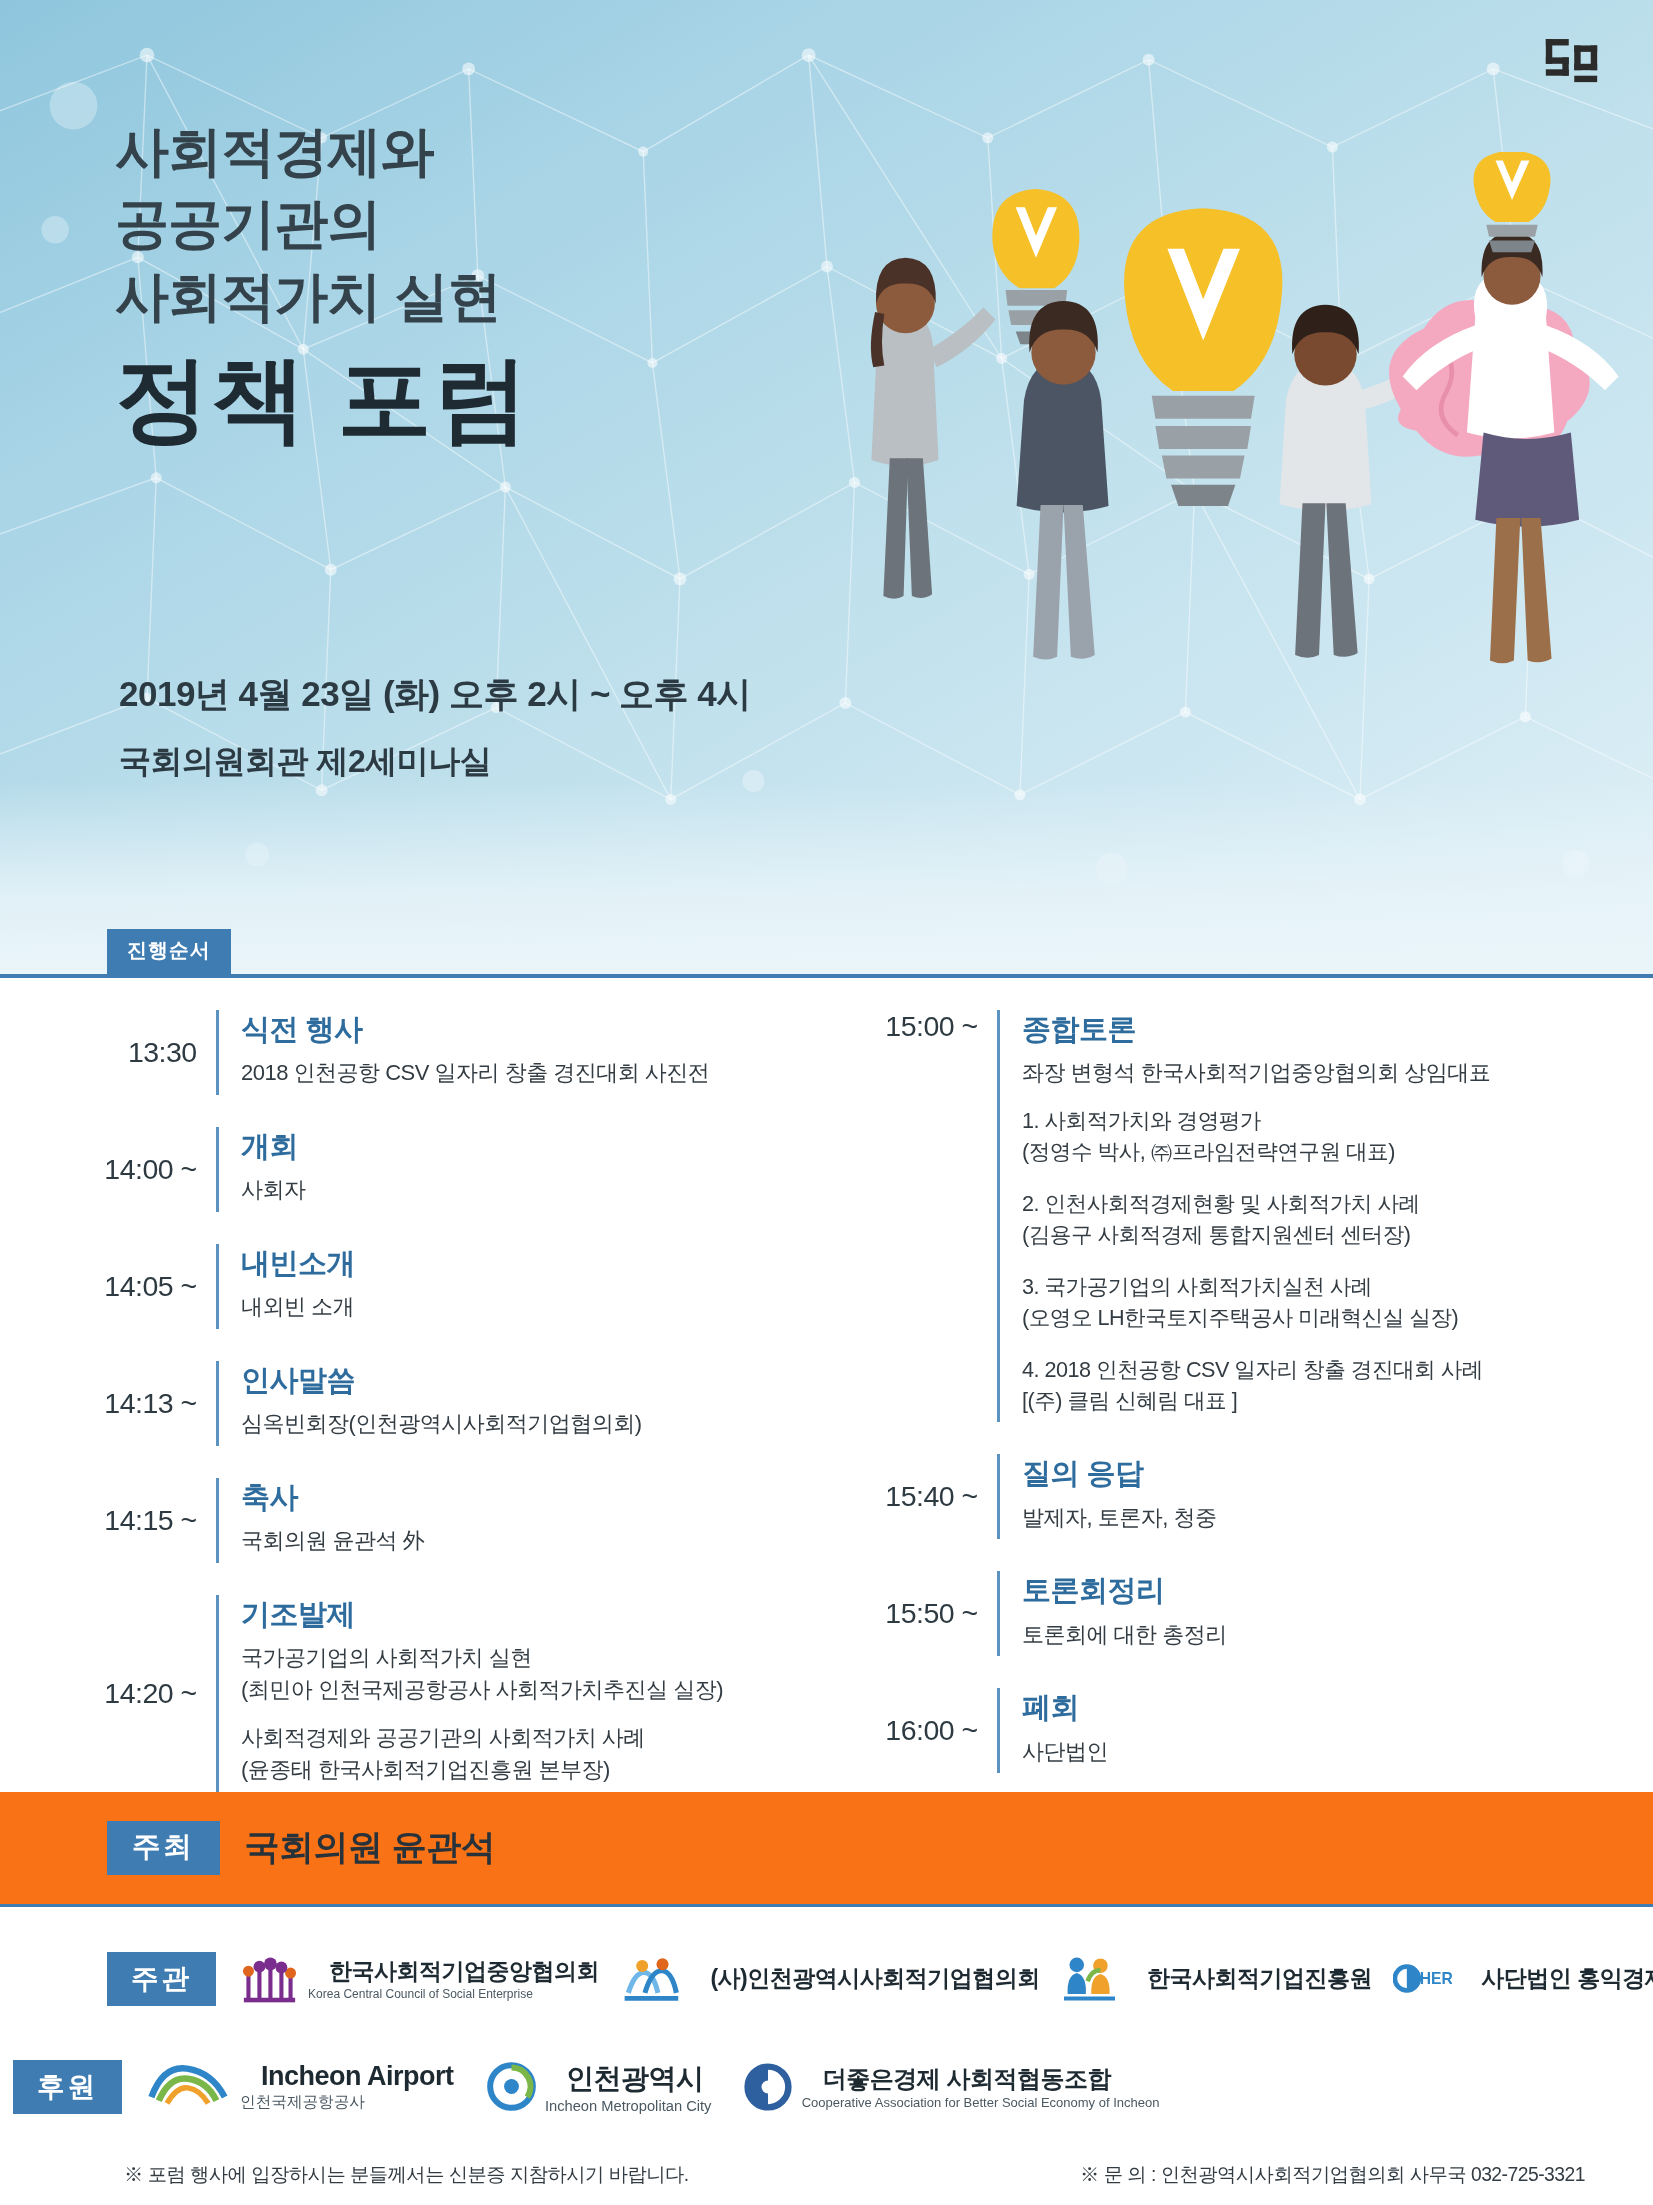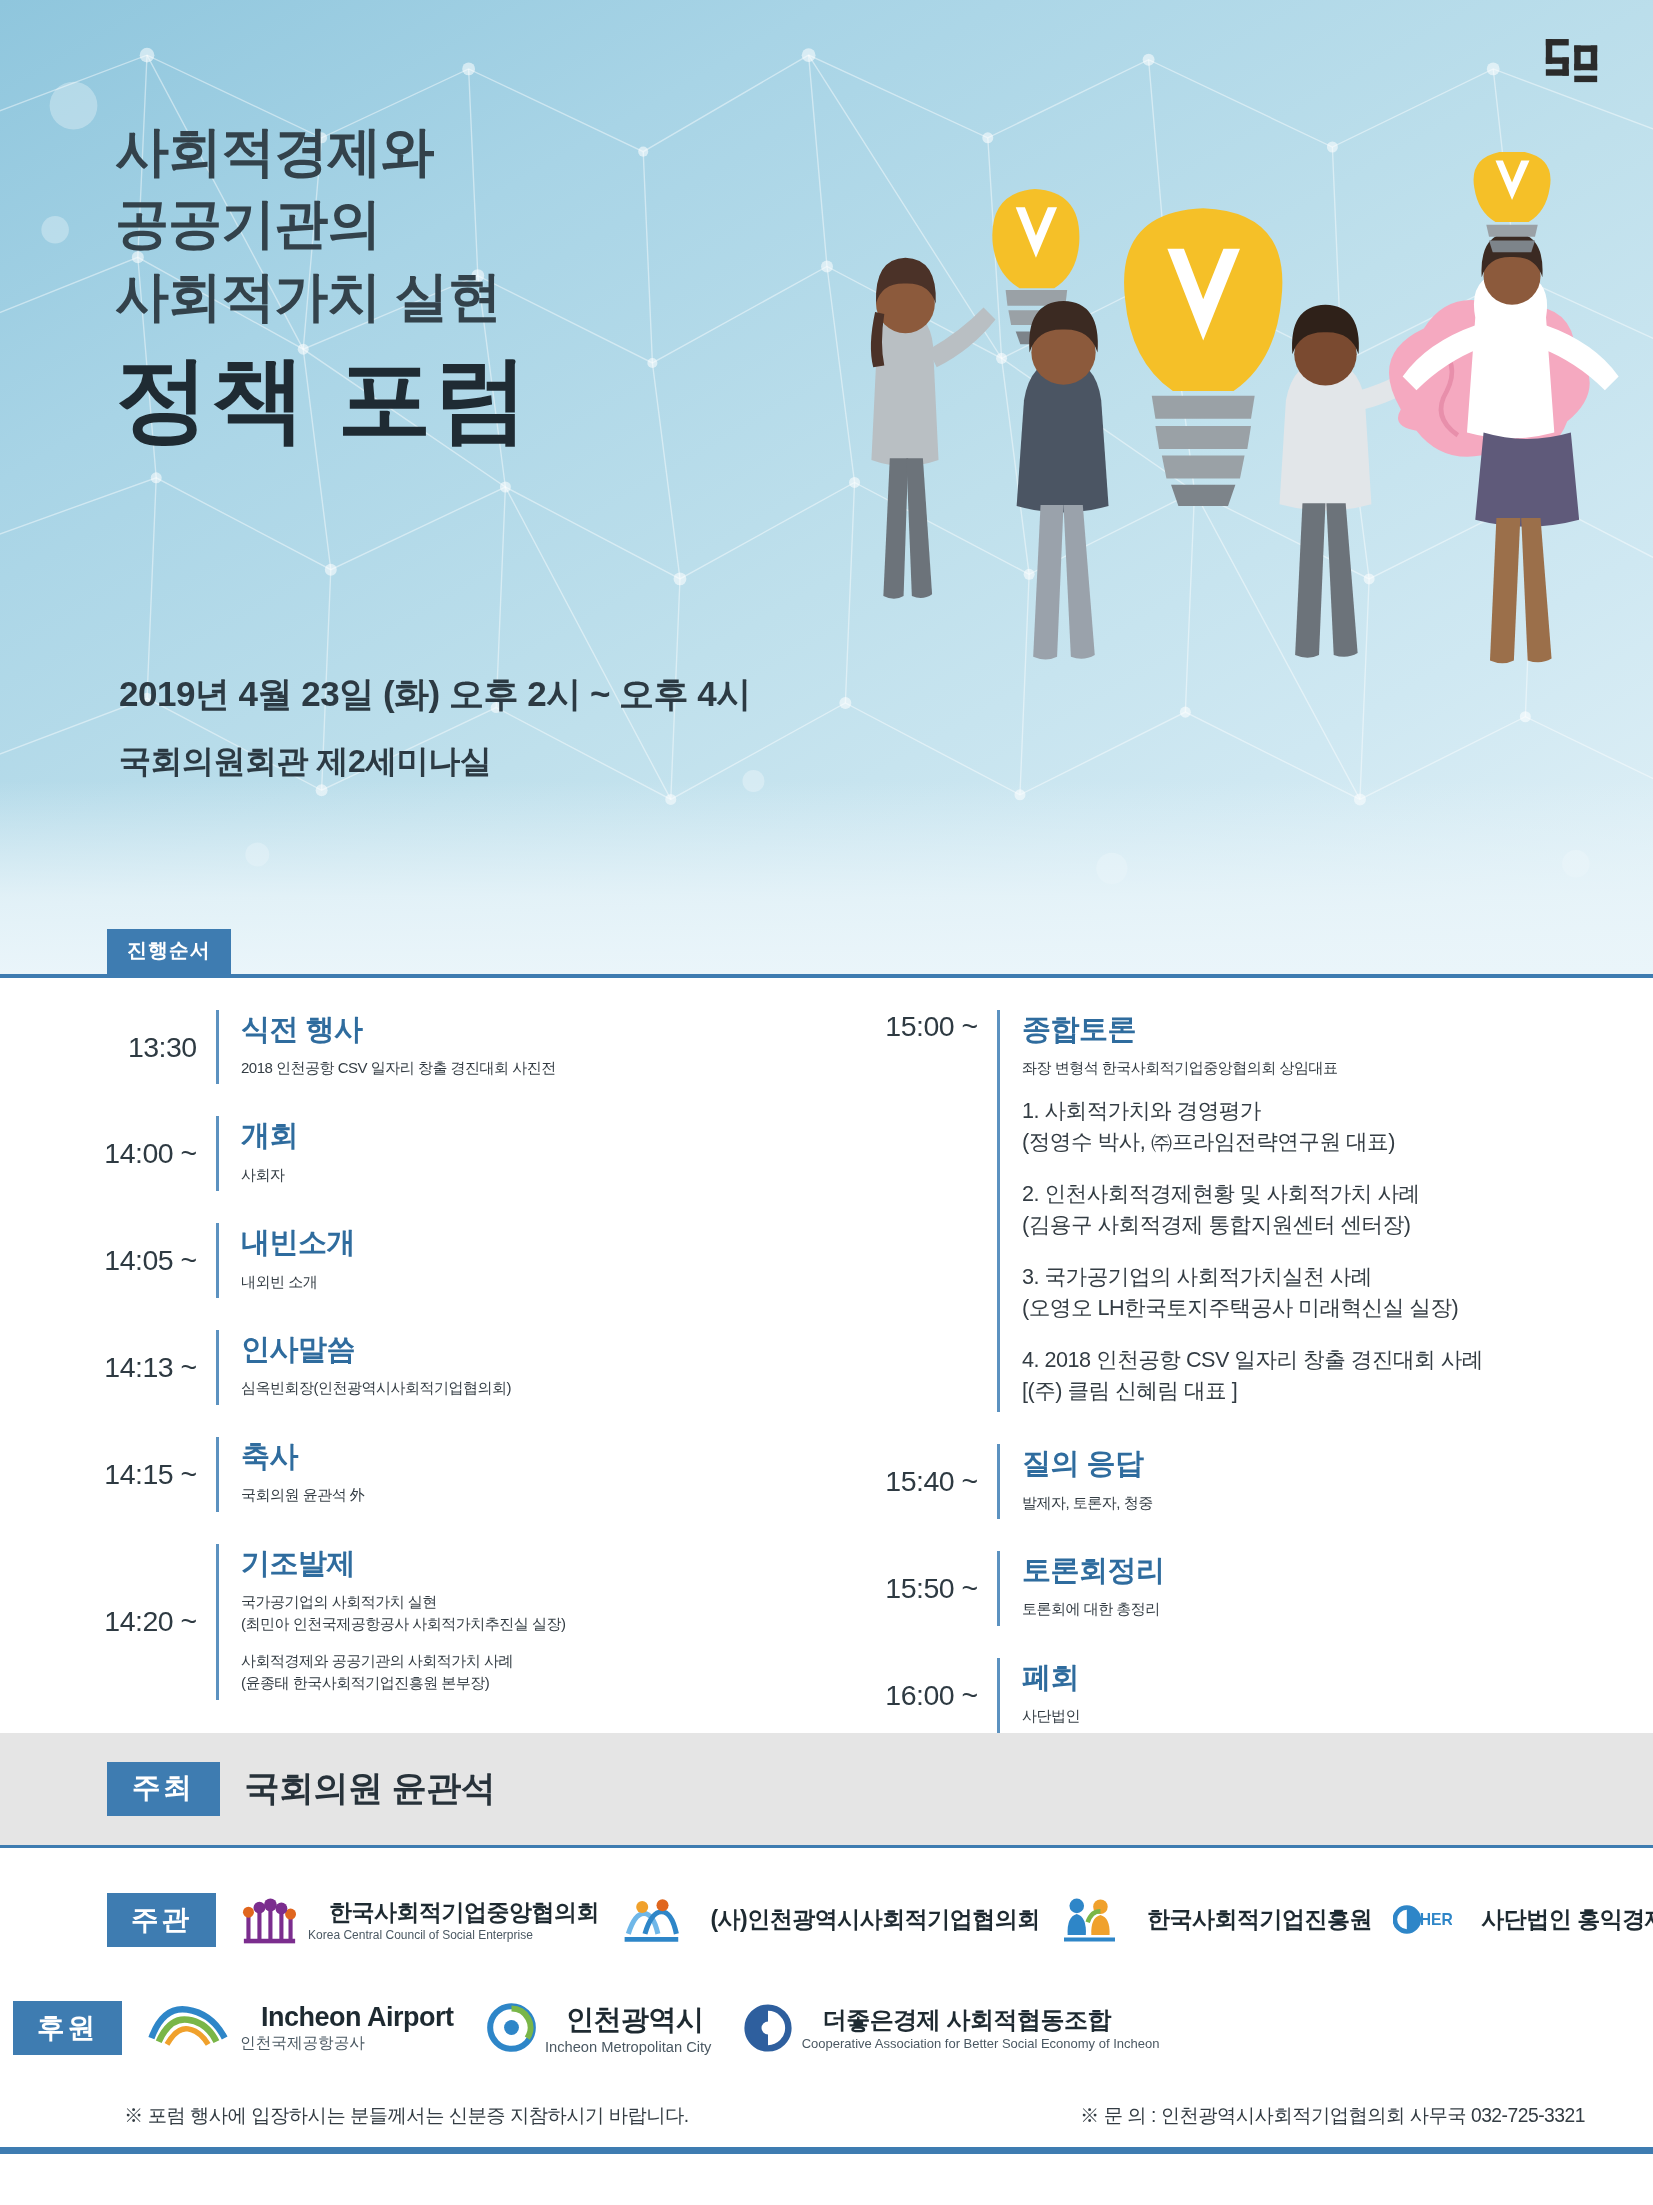--- a/index.html
+++ b/index.html
@@ -128,7 +128,7 @@
     margin-bottom: 7.4px; white-space: nowrap;
   }
   .item-desc {
-    font-size: 15px; color: #333c43; line-height: 1.46; letter-spacing: -0.5px;
+    font-size: 22px; color: #333c43; line-height: 1.46; letter-spacing: -0.5px;
   }
   .item-desc + .item-desc { margin-top: 15.6px; }
   .block-gap { height: 32px; }

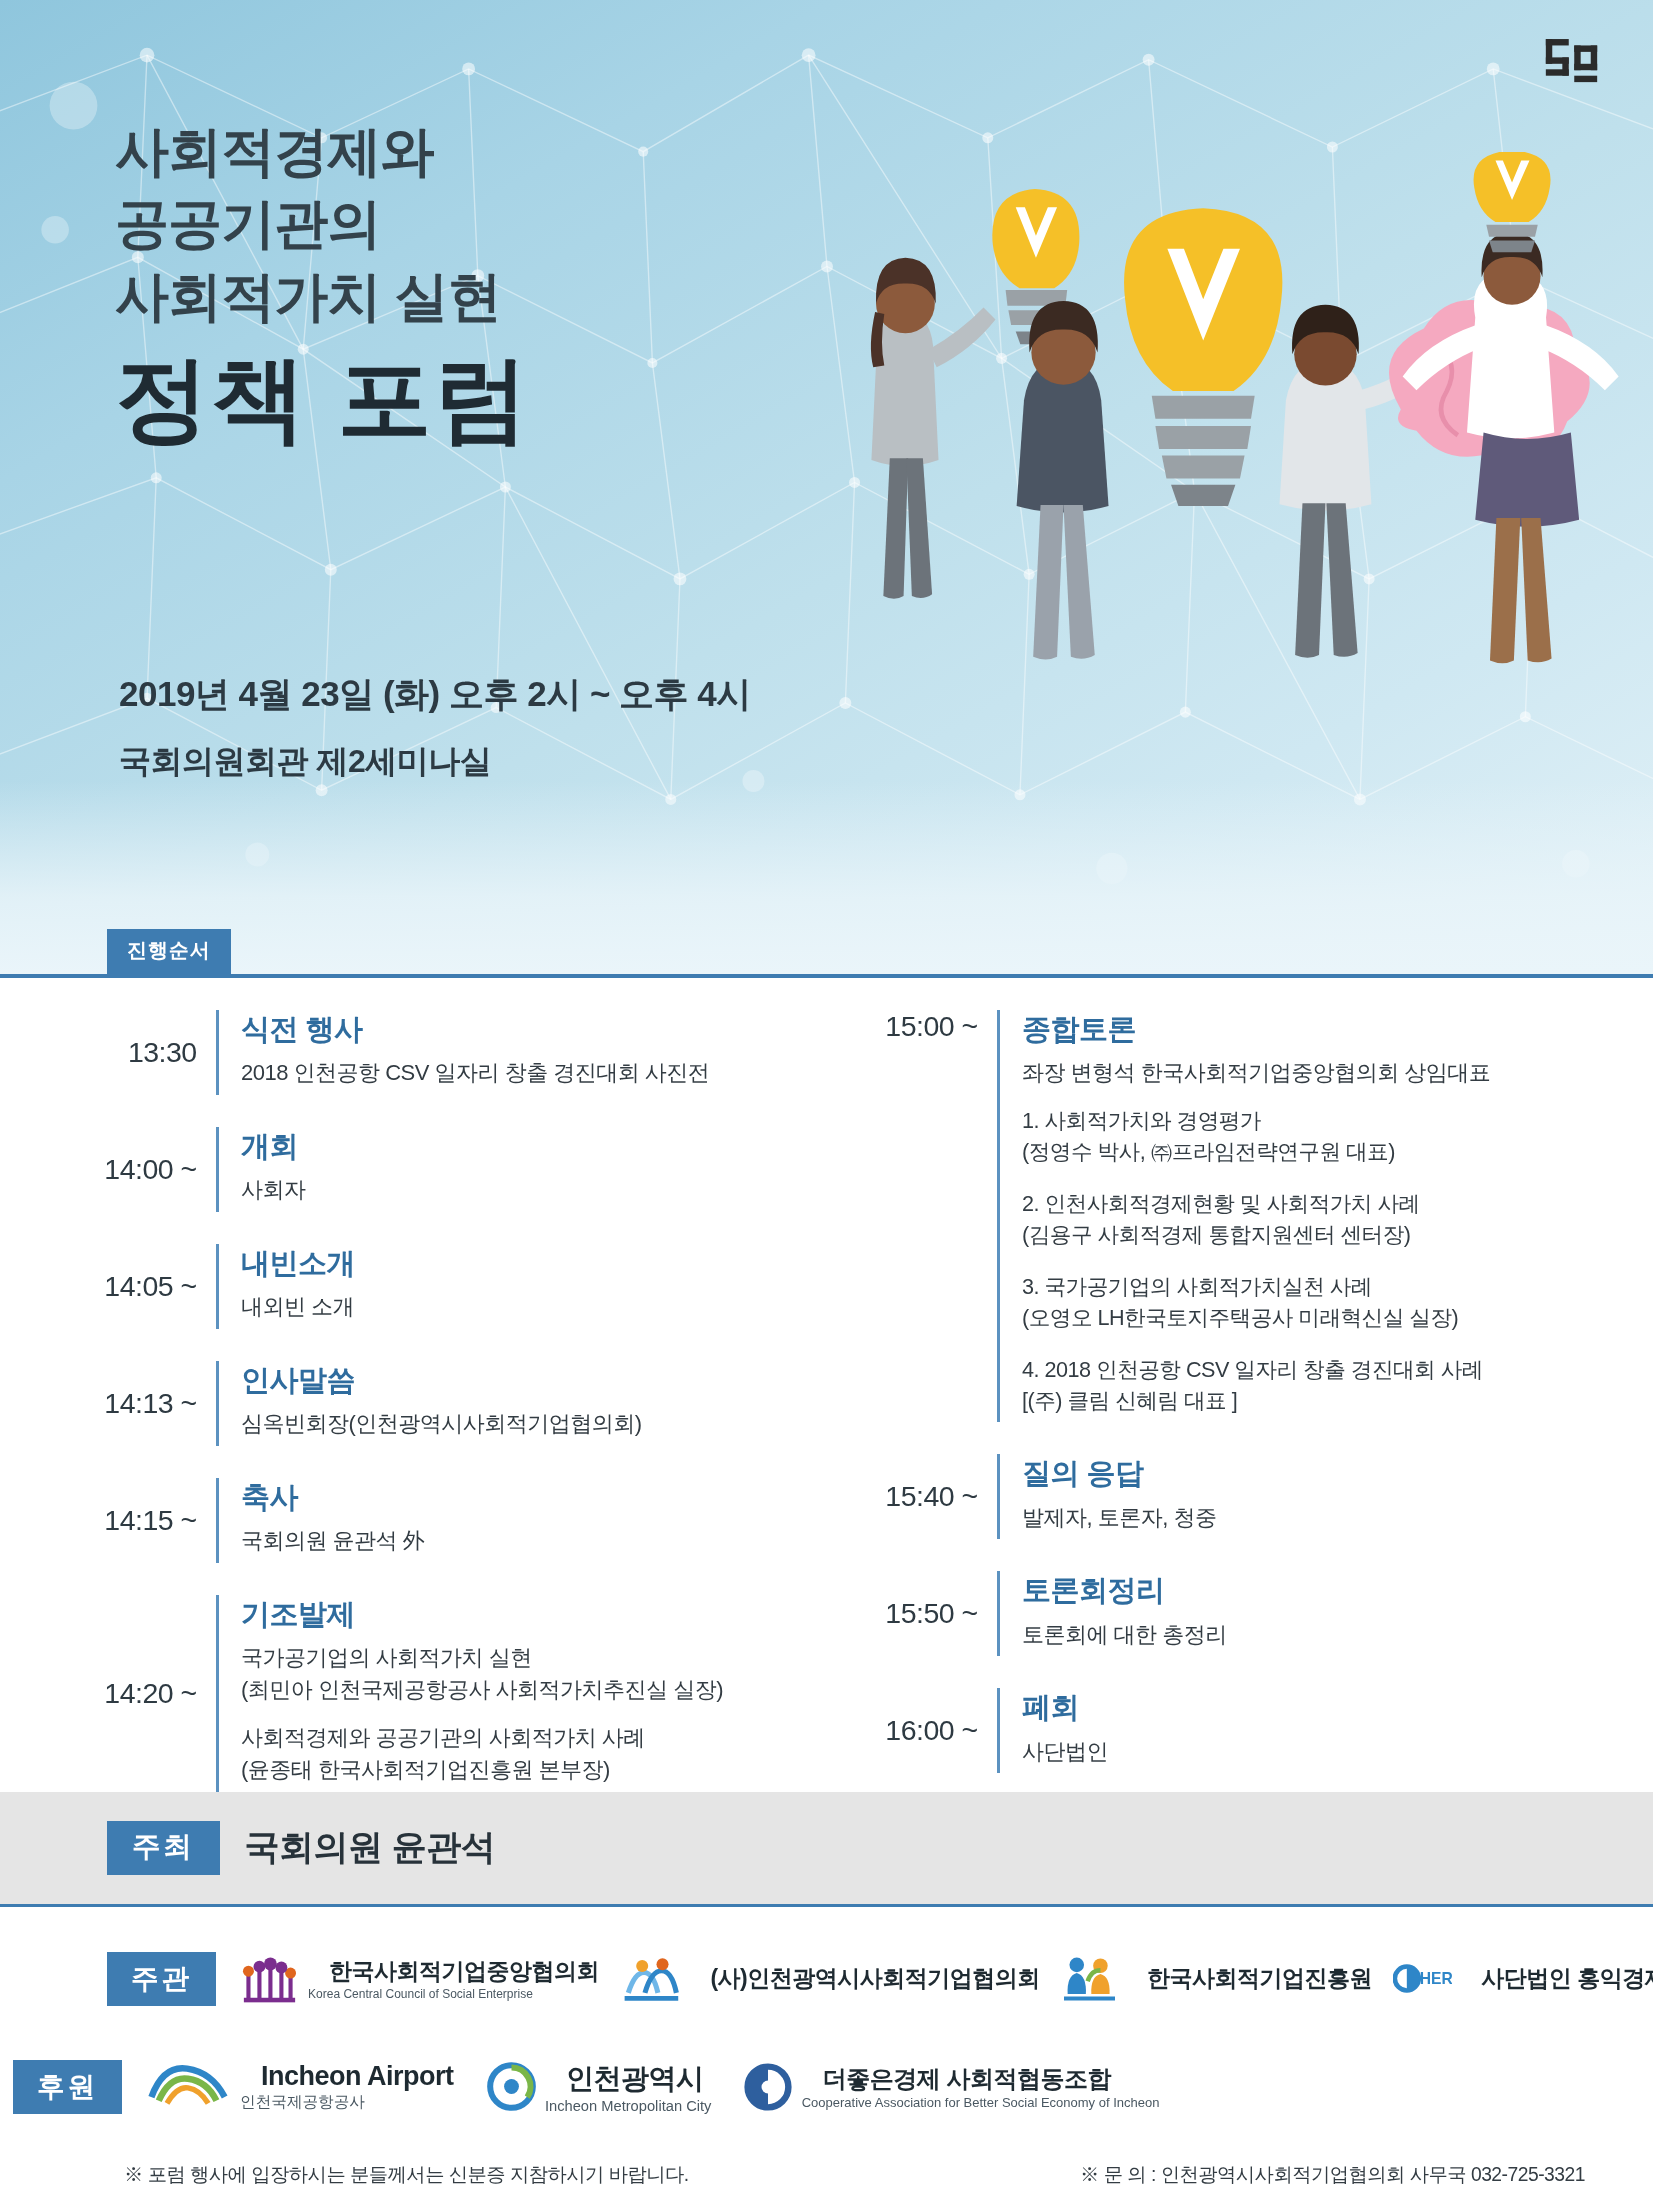--- a/index.html
+++ b/index.html
@@ -143,7 +143,7 @@
   .host-band {
     display: flex; align-items: center;
     padding: 29px 0 29px 107px;
-    background: #e5e5e5;
+    background: #f97316;
   }
   .host-tag {
     background: #3e7cb1; color: #fff; font-weight: bold; font-size: 28.5px;

